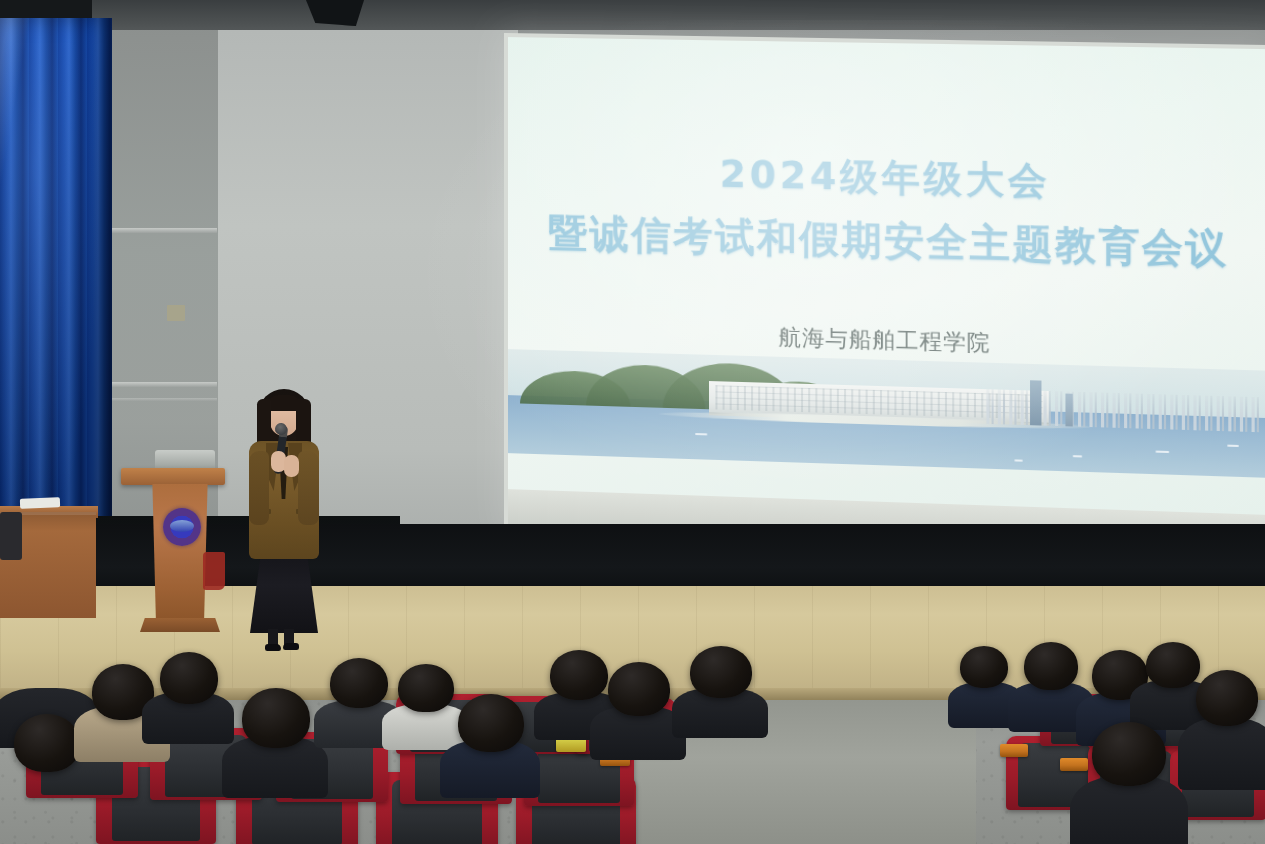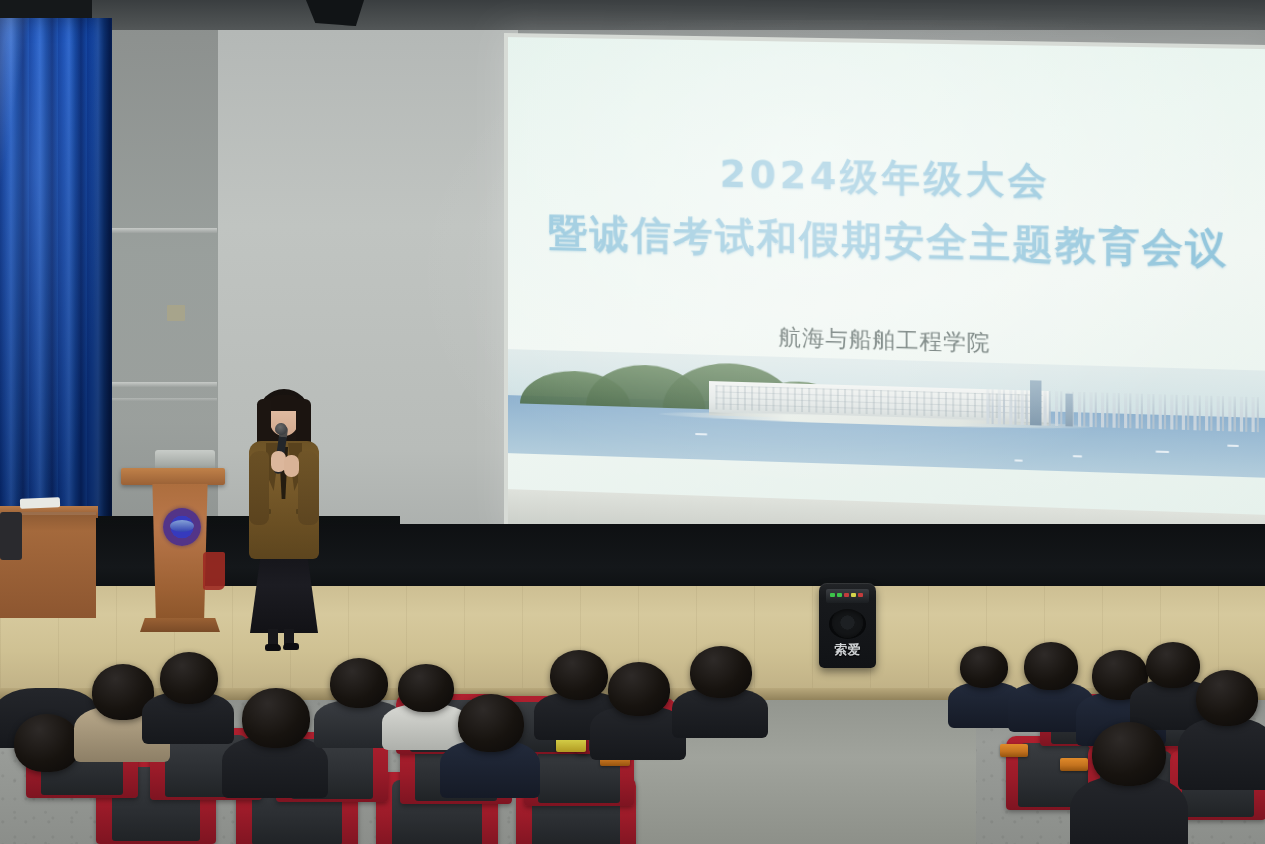--- a/index.html
+++ b/index.html
@@ -530,17 +530,6 @@
     <div class="p-shoe-r"></div>
   </div>
 
-  <div class="pa">
-    <div class="pa-panel">
-      <div class="pa-led l1"></div>
-      <div class="pa-led l2"></div>
-      <div class="pa-led l3"></div>
-      <div class="pa-led l4"></div>
-      <div class="pa-led l5"></div>
-    </div>
-    <div class="pa-cone"></div>
-    <div class="pa-brand">索爱</div>
-  </div>
 
   <div class="seats" id="seats">
       <div class="seat" style="left: 96px; top: 118px; width: 120px; height: 86px;"></div>

